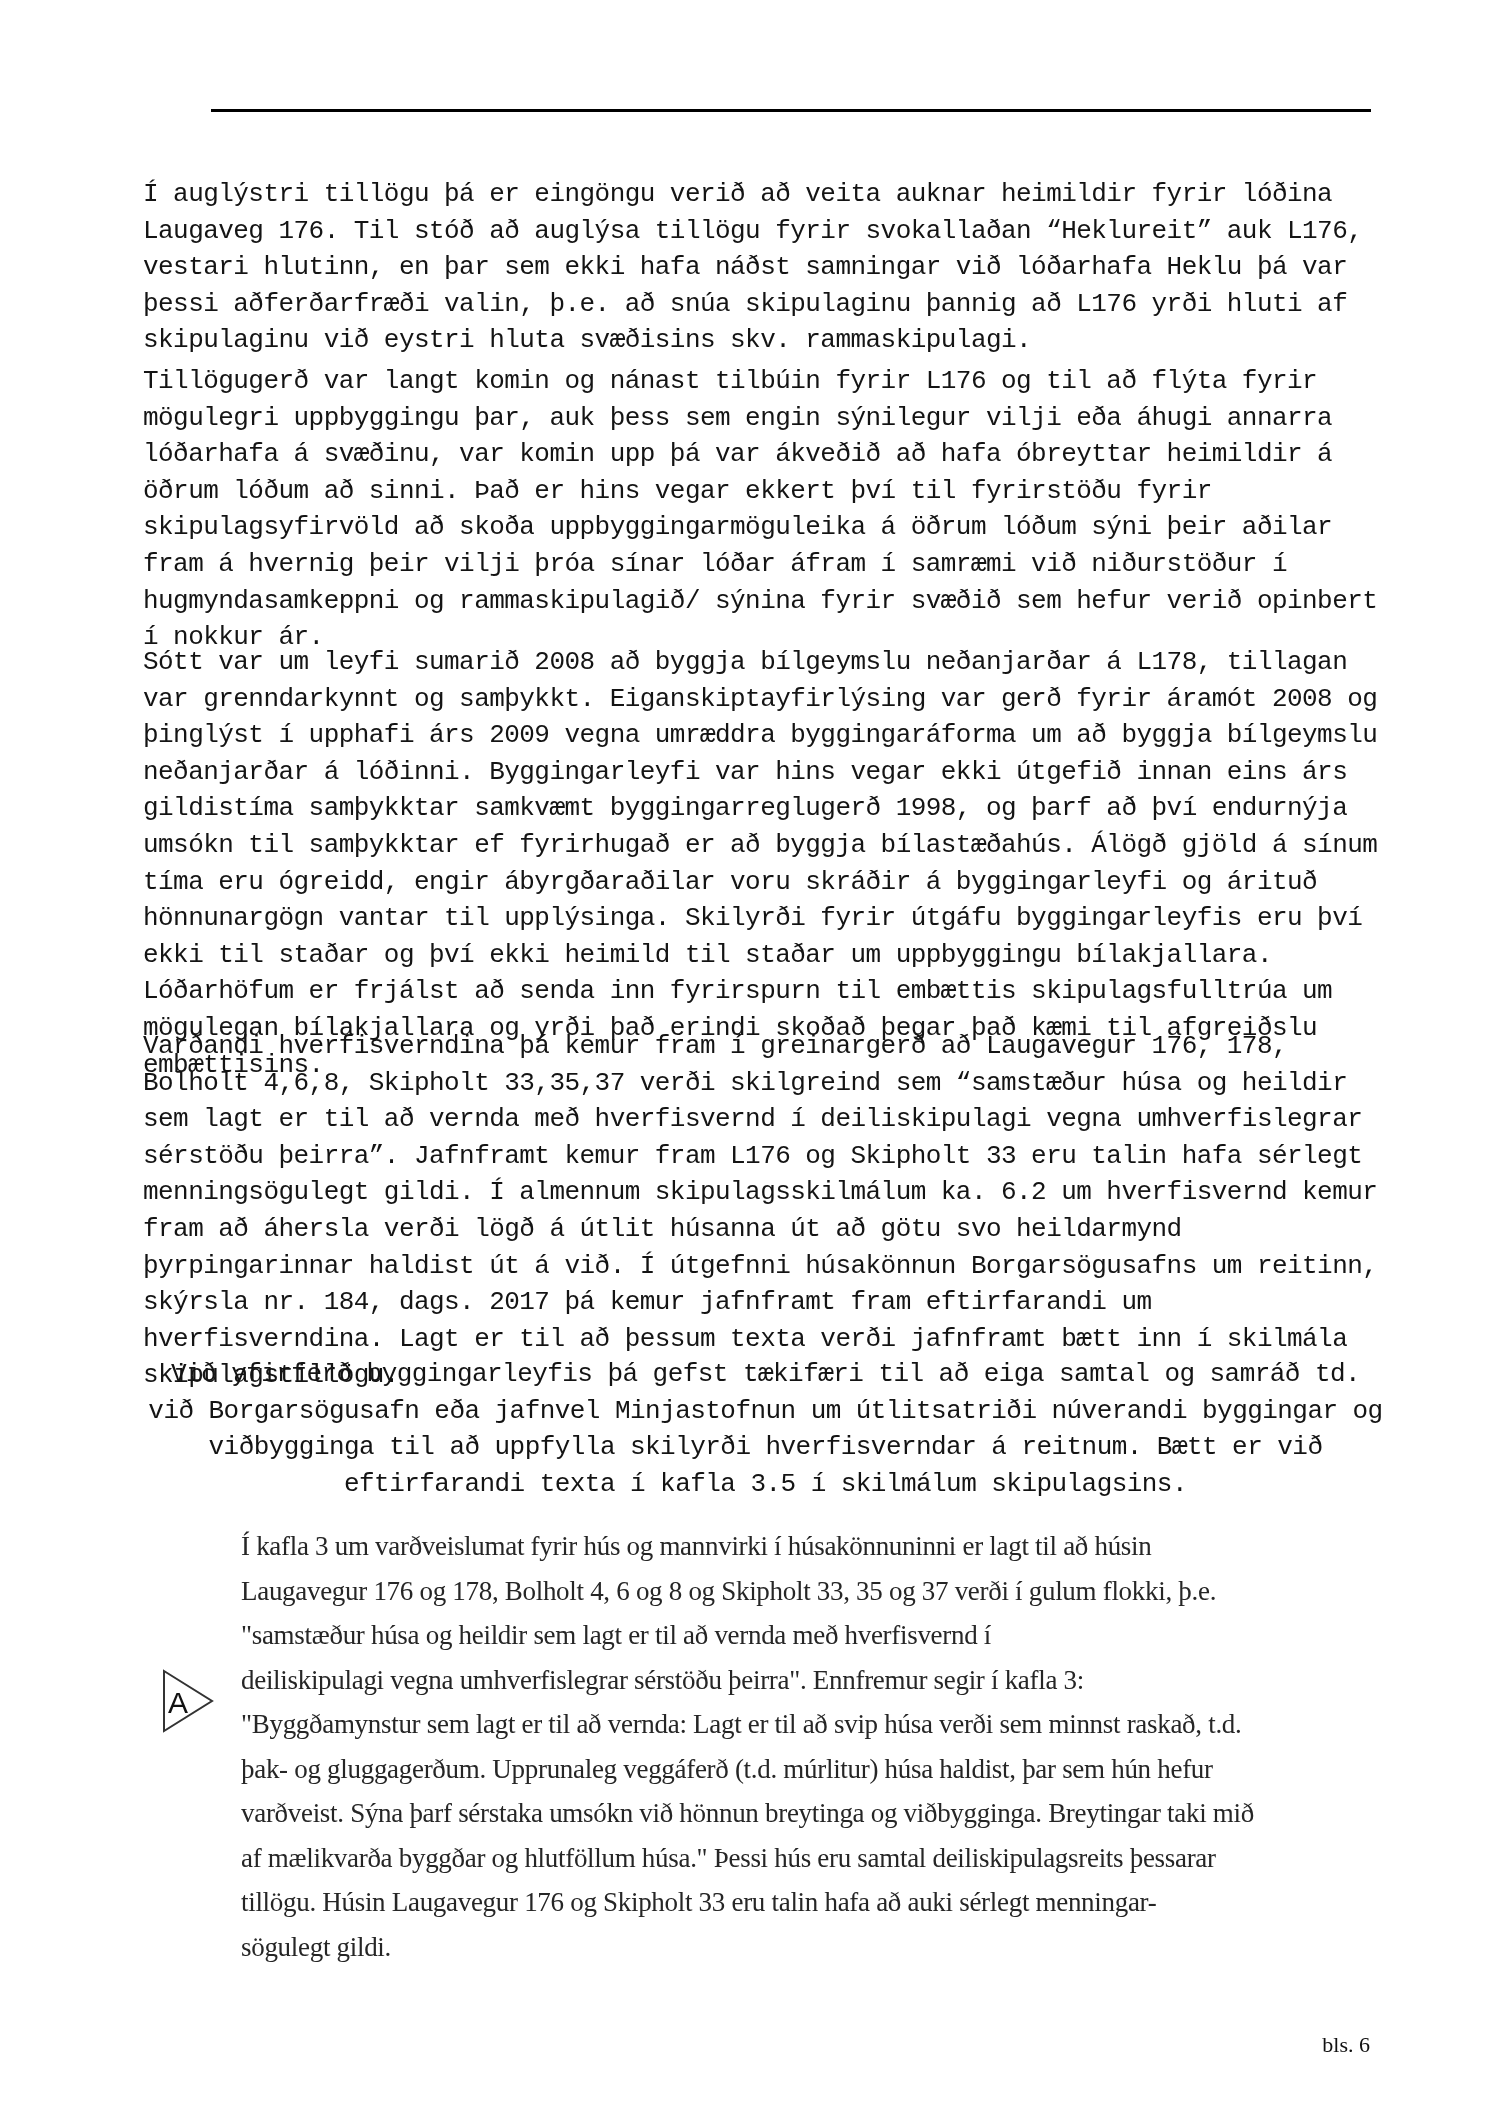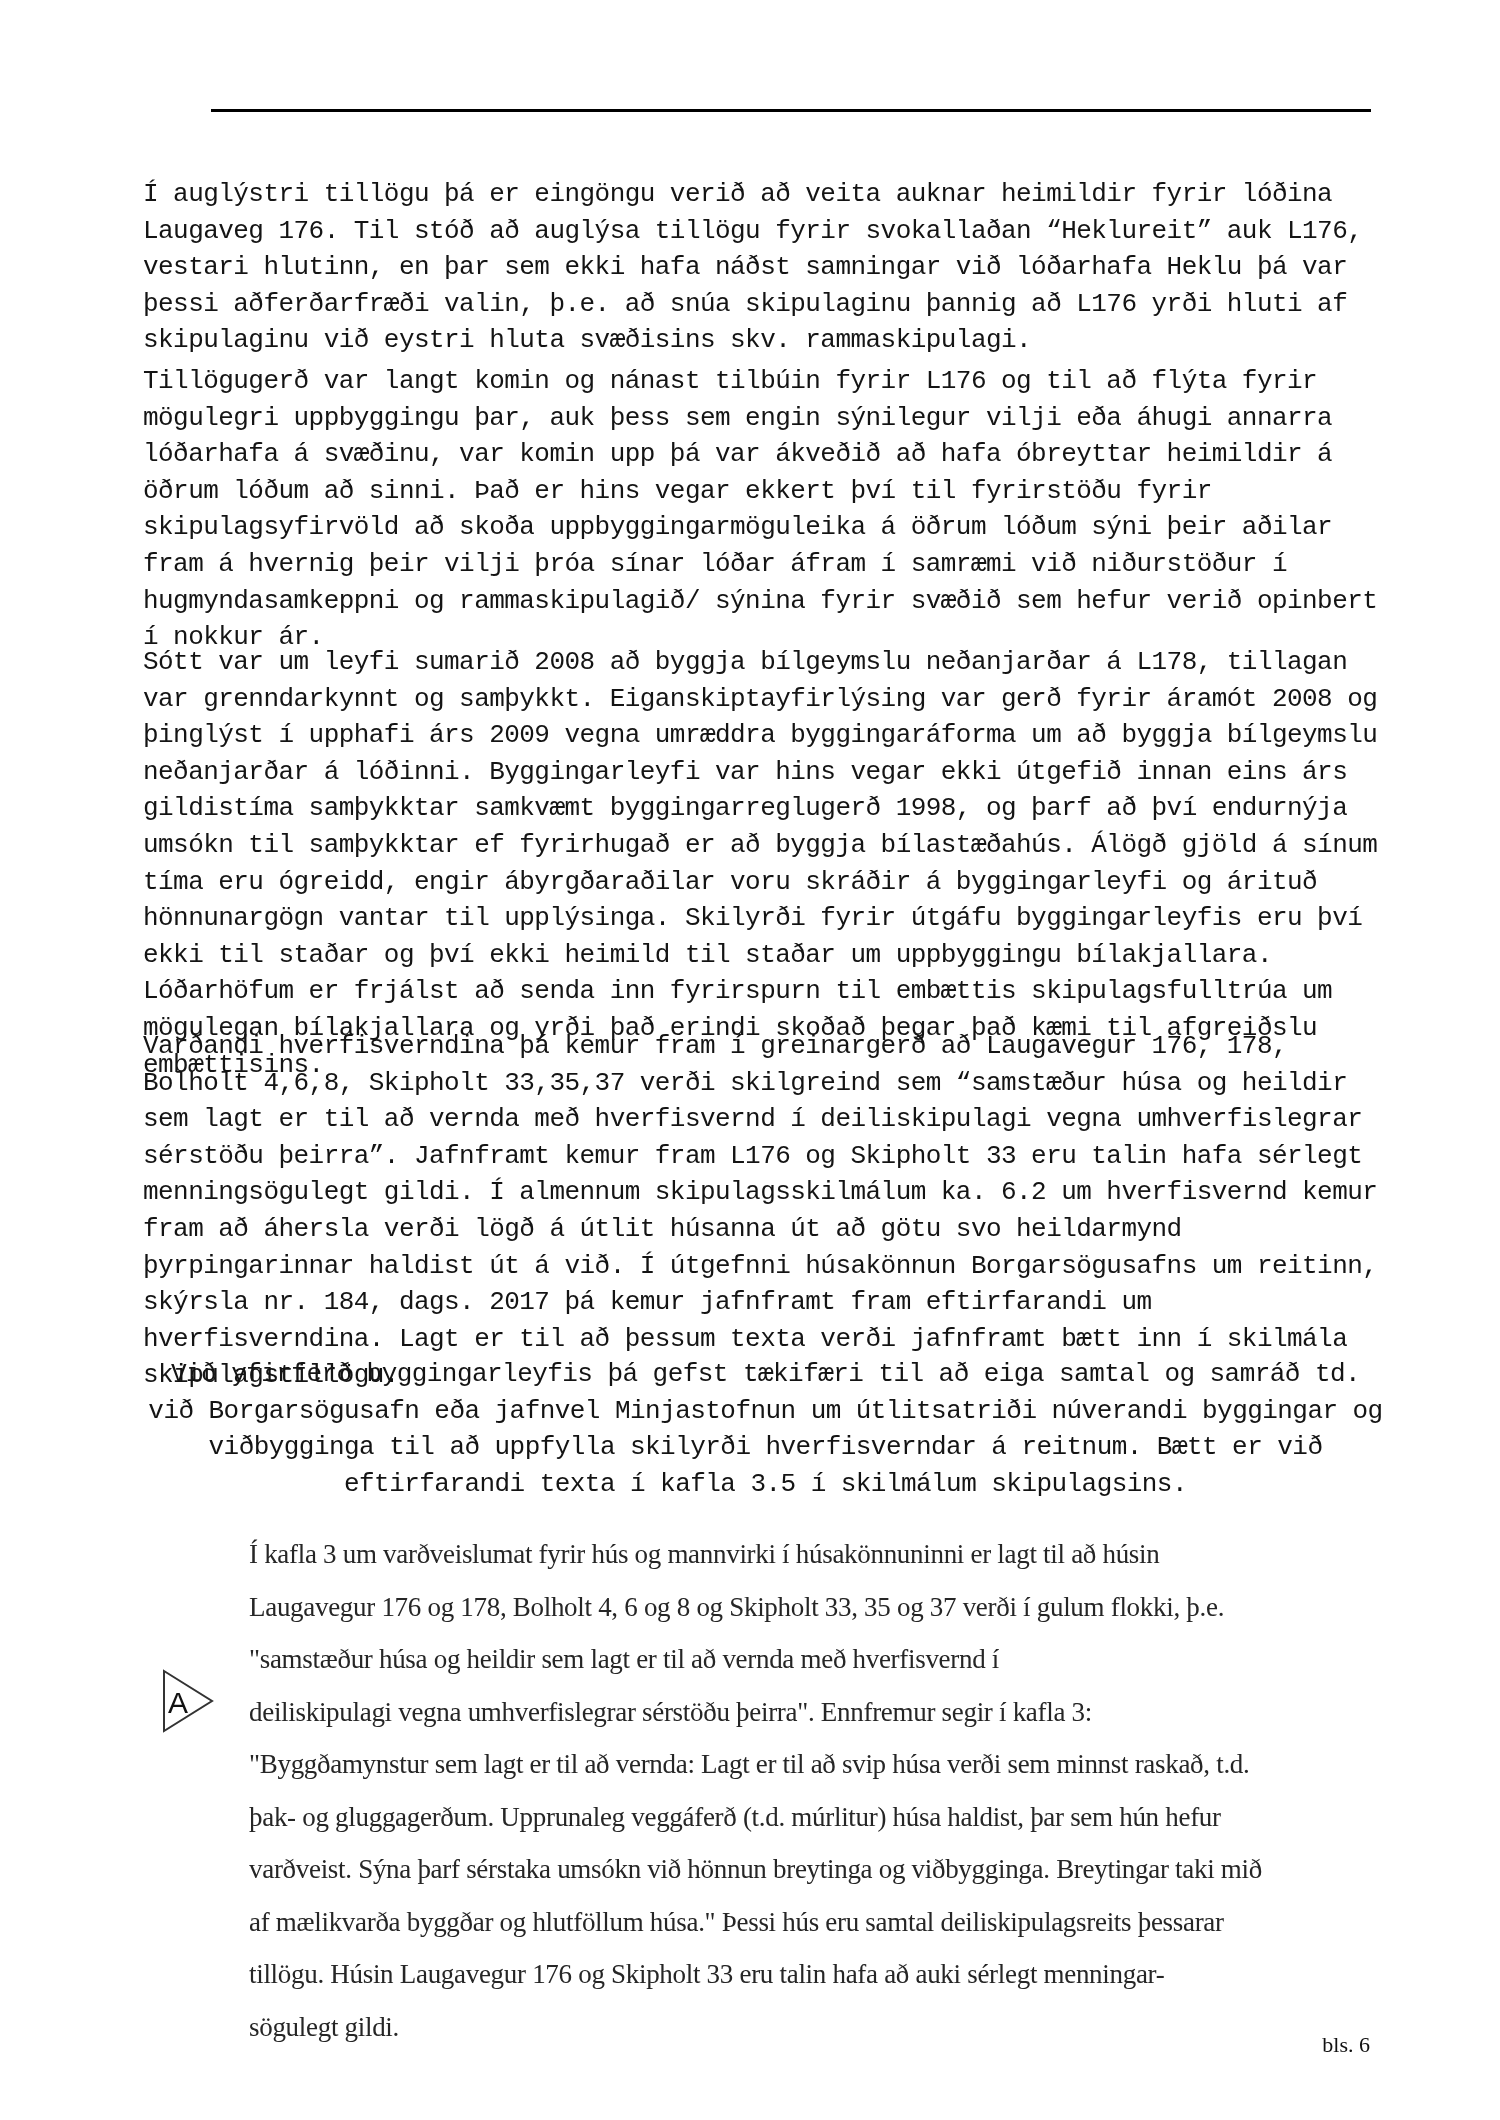--- a/index.html
+++ b/index.html
@@ -23,7 +23,7 @@
     font-size: 27px; line-height: 36.5px; letter-spacing: -0.3px;
     color: #262626;
   }
-  .quote p { margin: 16px; }
+  .quote p { margin: 8px; }
   .marker { position: absolute; left: 160px; top: 1668px; width: 56px; height: 66px; }
   .page-num {
     position: absolute; right: 130px; top: 2032px;

